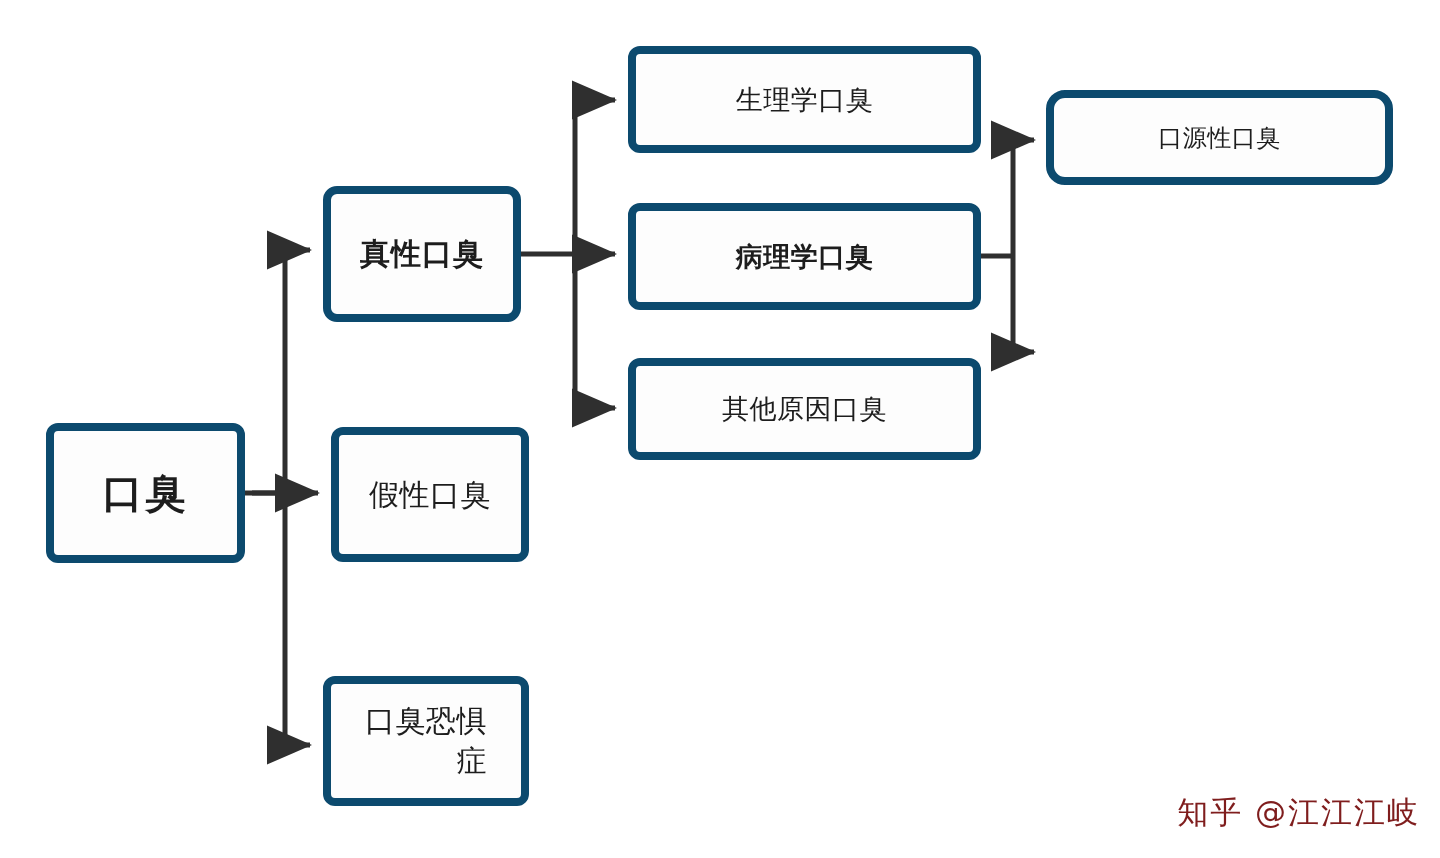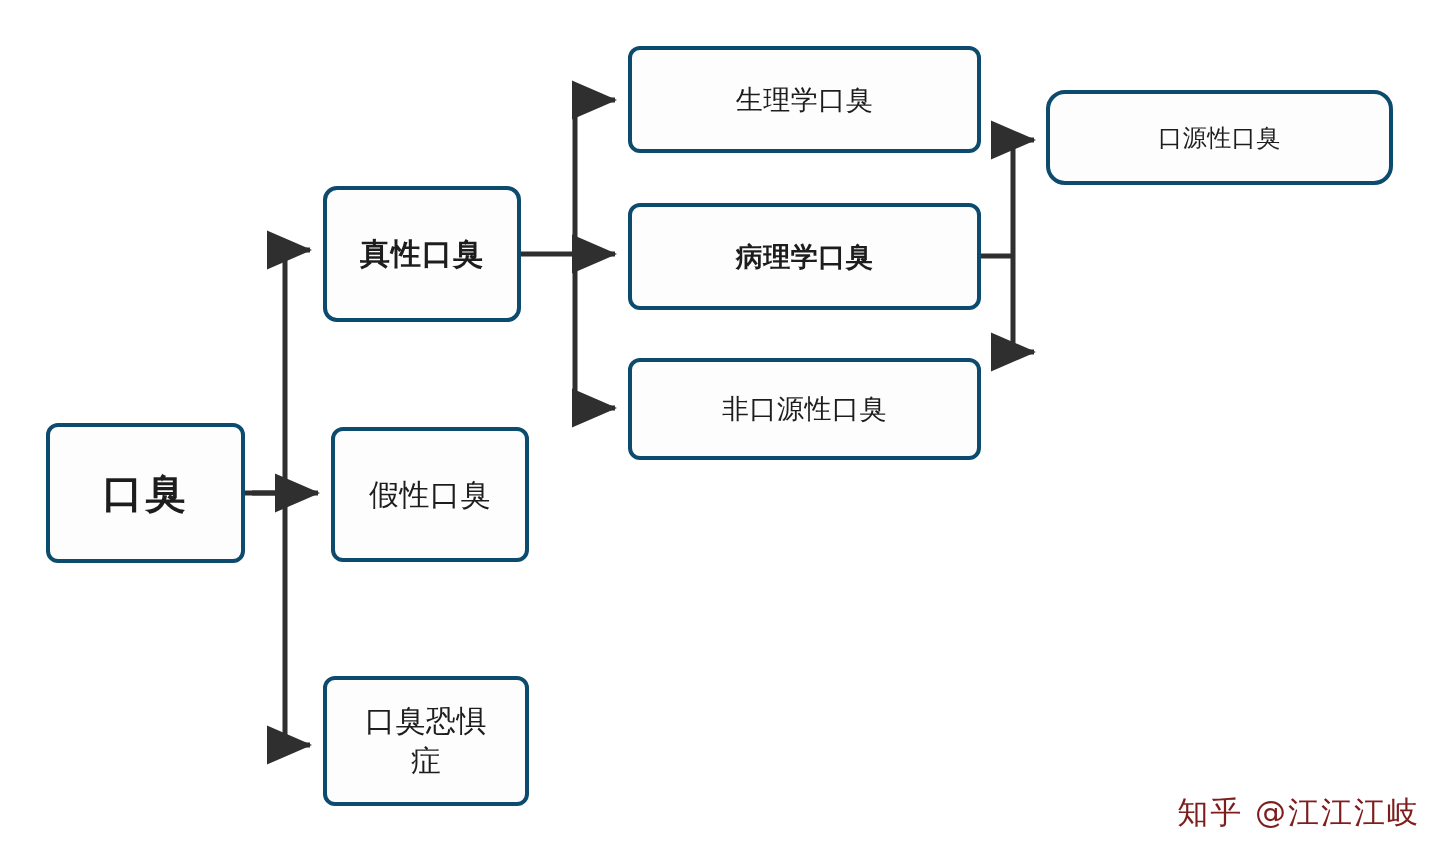--- a/index.html
+++ b/index.html
@@ -31,12 +31,12 @@
     position: absolute;
     box-sizing: border-box;
     background: #fdfdfd;
-    border: 4px solid #0c4a6e;
+    border: 8px solid #0c4a6e;
     border-radius: 12px;
     display: flex;
     align-items: center;
     justify-content: center;
-    text-align: center;
+    text-align: right;
     color: #1d1d1d;
     line-height: 1.25;
     letter-spacing: 0.5px;

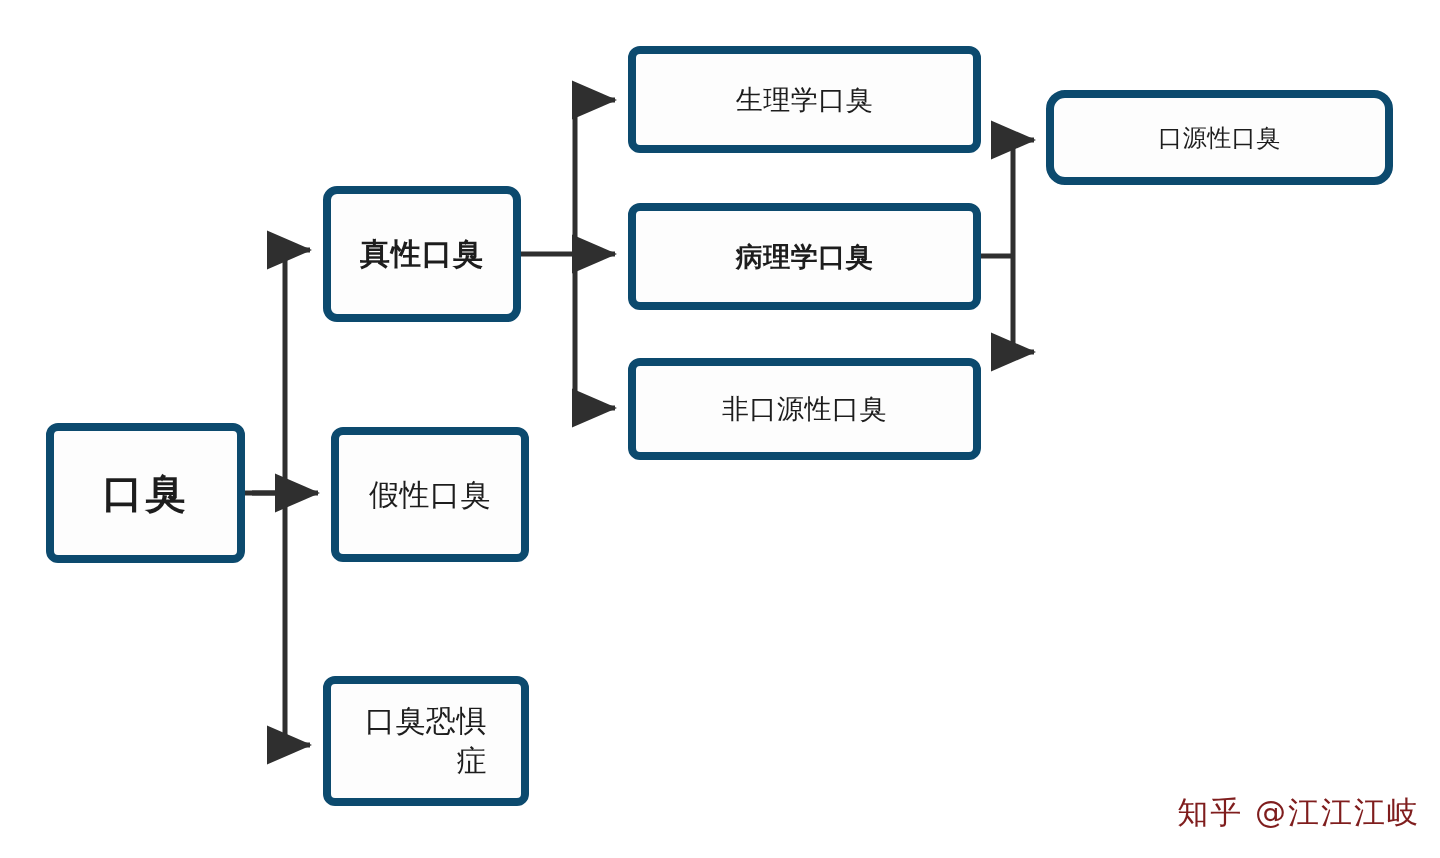--- a/index.html
+++ b/index.html
@@ -187,7 +187,7 @@
   </div>
 
   <div class="node n-other">
-    <span class="node-label">非口源性口臭</span>
+    <span class="node-label">其他原因口臭</span>
   </div>
 
   <div class="node n-oral">

